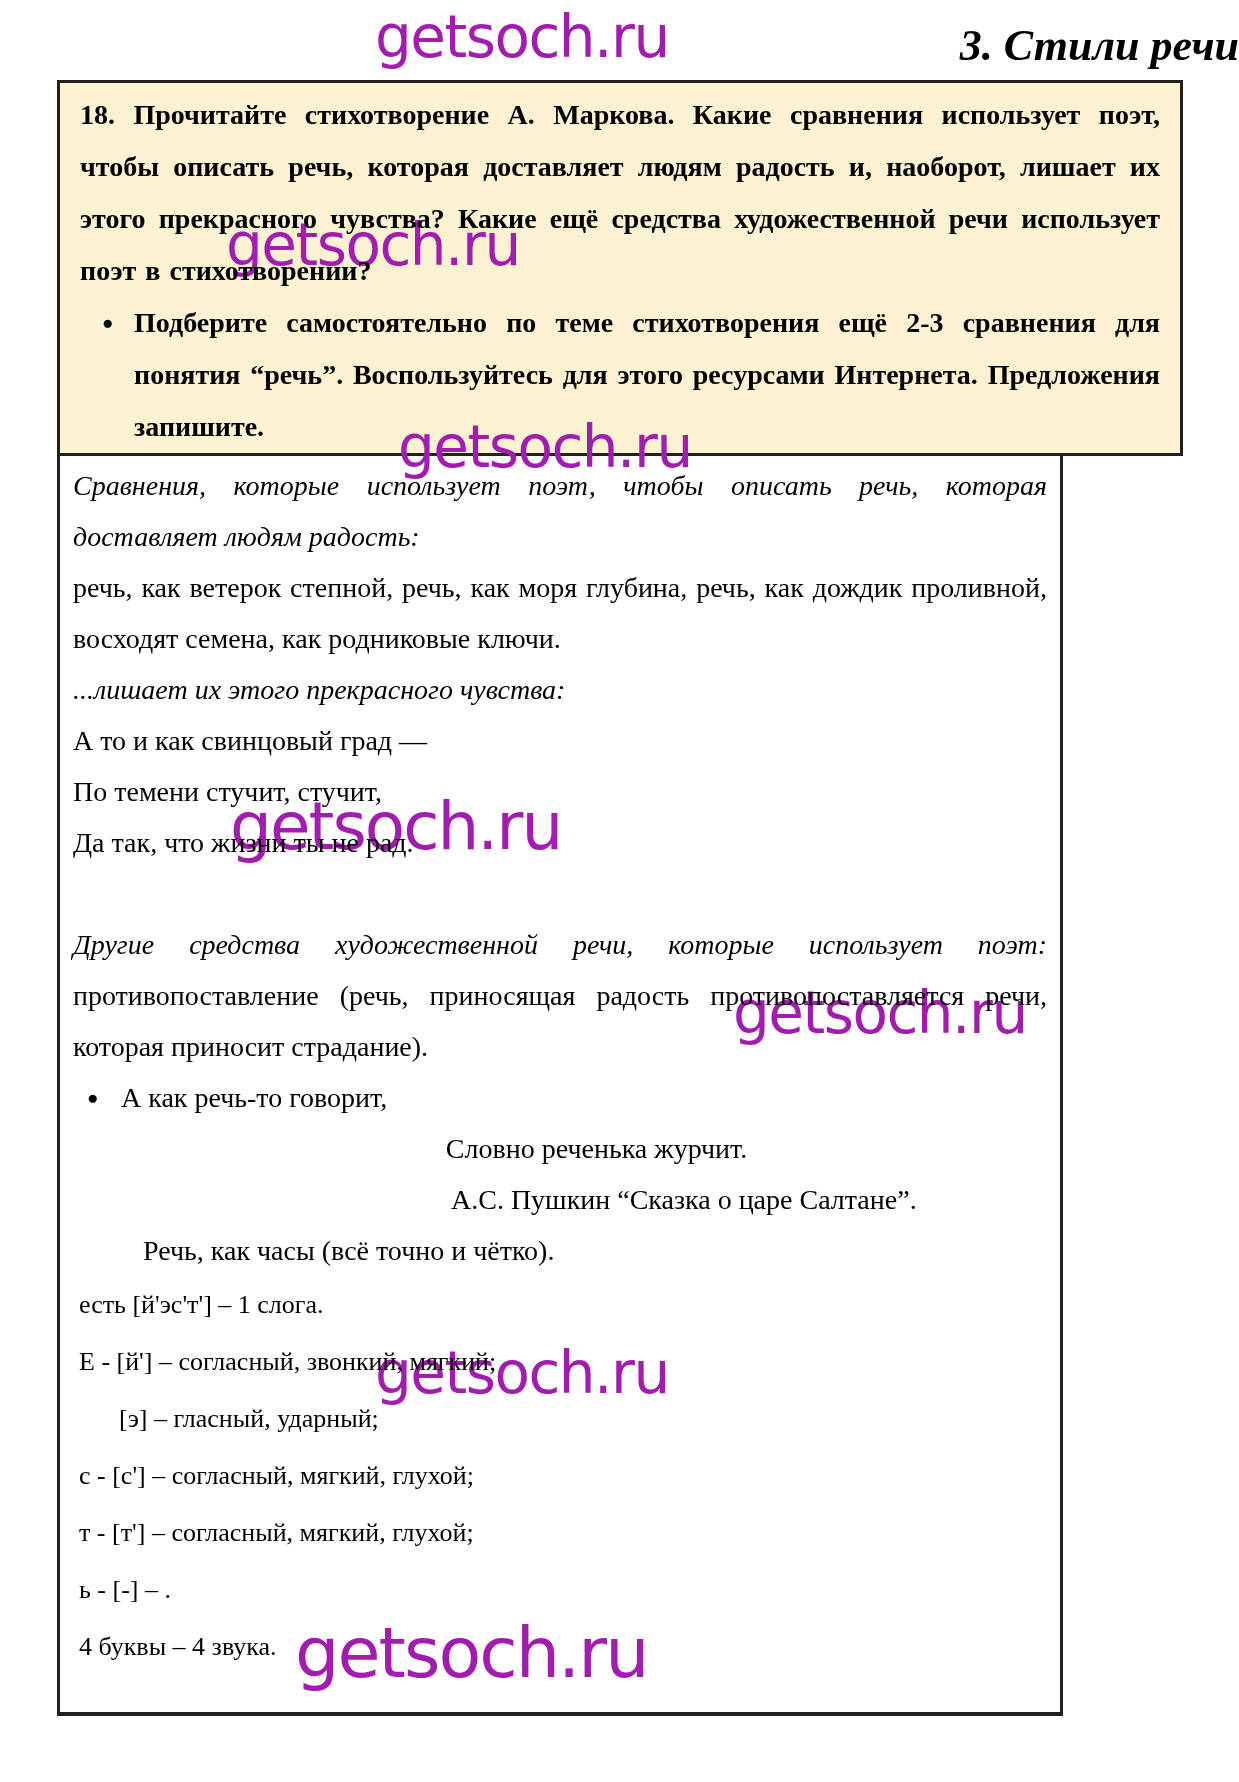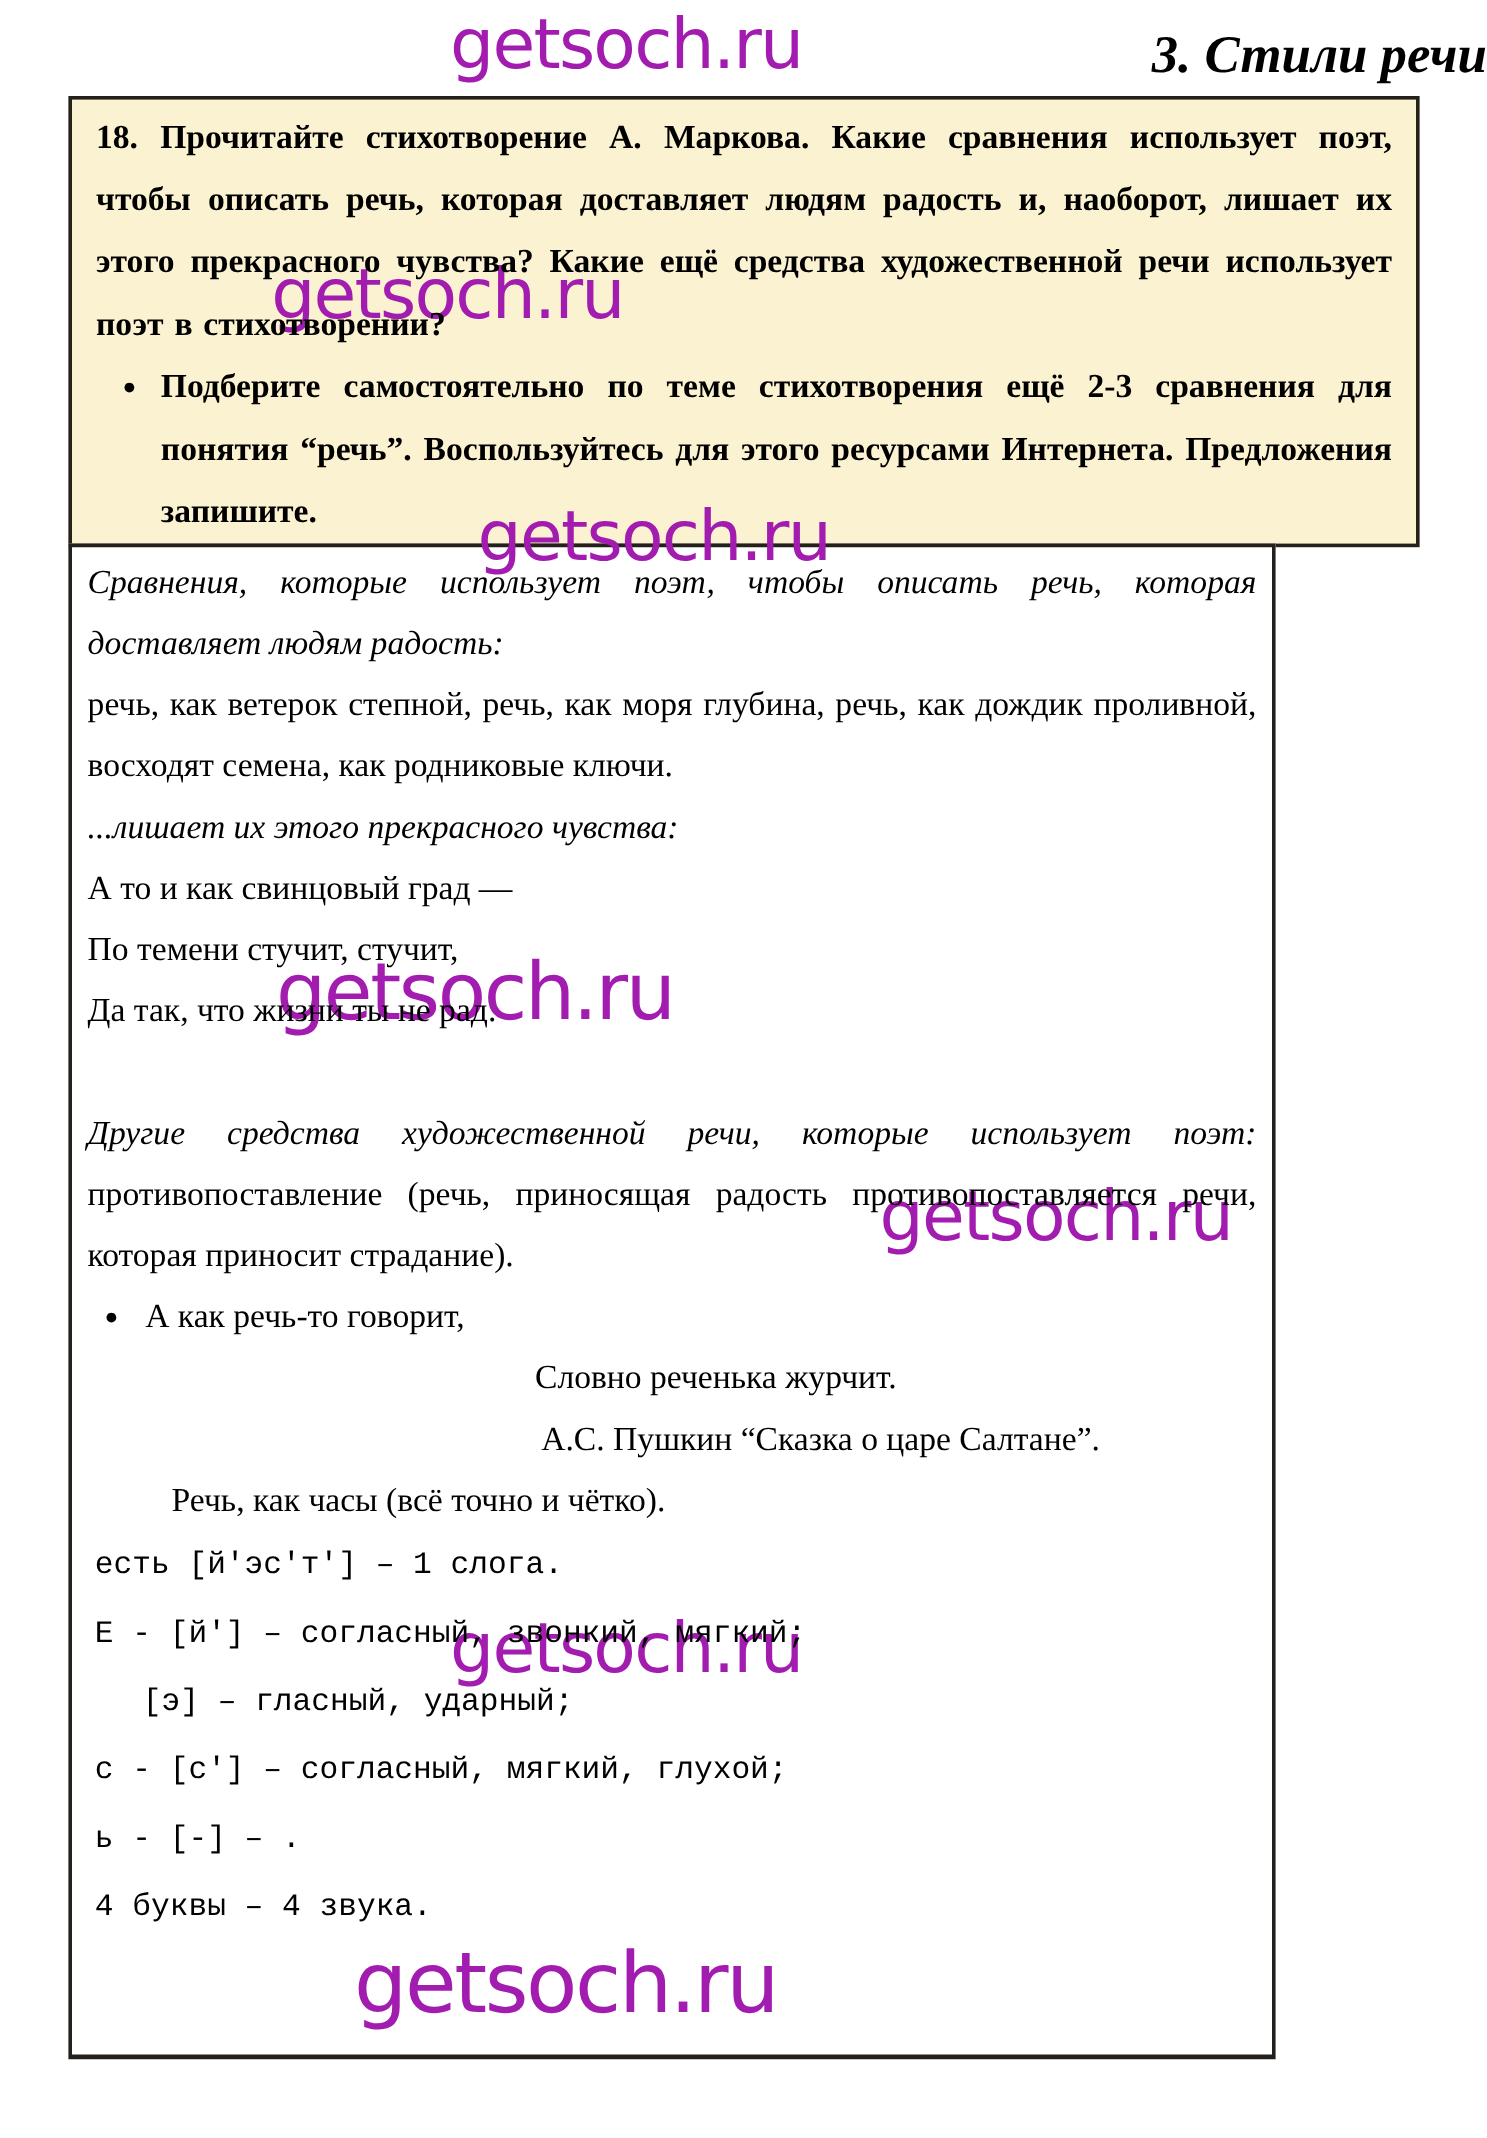--- a/index.html
+++ b/index.html
@@ -40,7 +40,7 @@
   .attribution{padding-left:378px;}
   .clock{padding-left:70px;}
 
-  .phonetic{position:relative;z-index:2;font-family:Liberation Mono, monospace;
+  .phonetic{position:relative;z-index:2;font-family:Liberation Serif, serif;
             font-size:26px;line-height:57px;padding-left:6px;}
   .phonetic p{margin:0;}
   .phonetic .indent{padding-left:40px;}

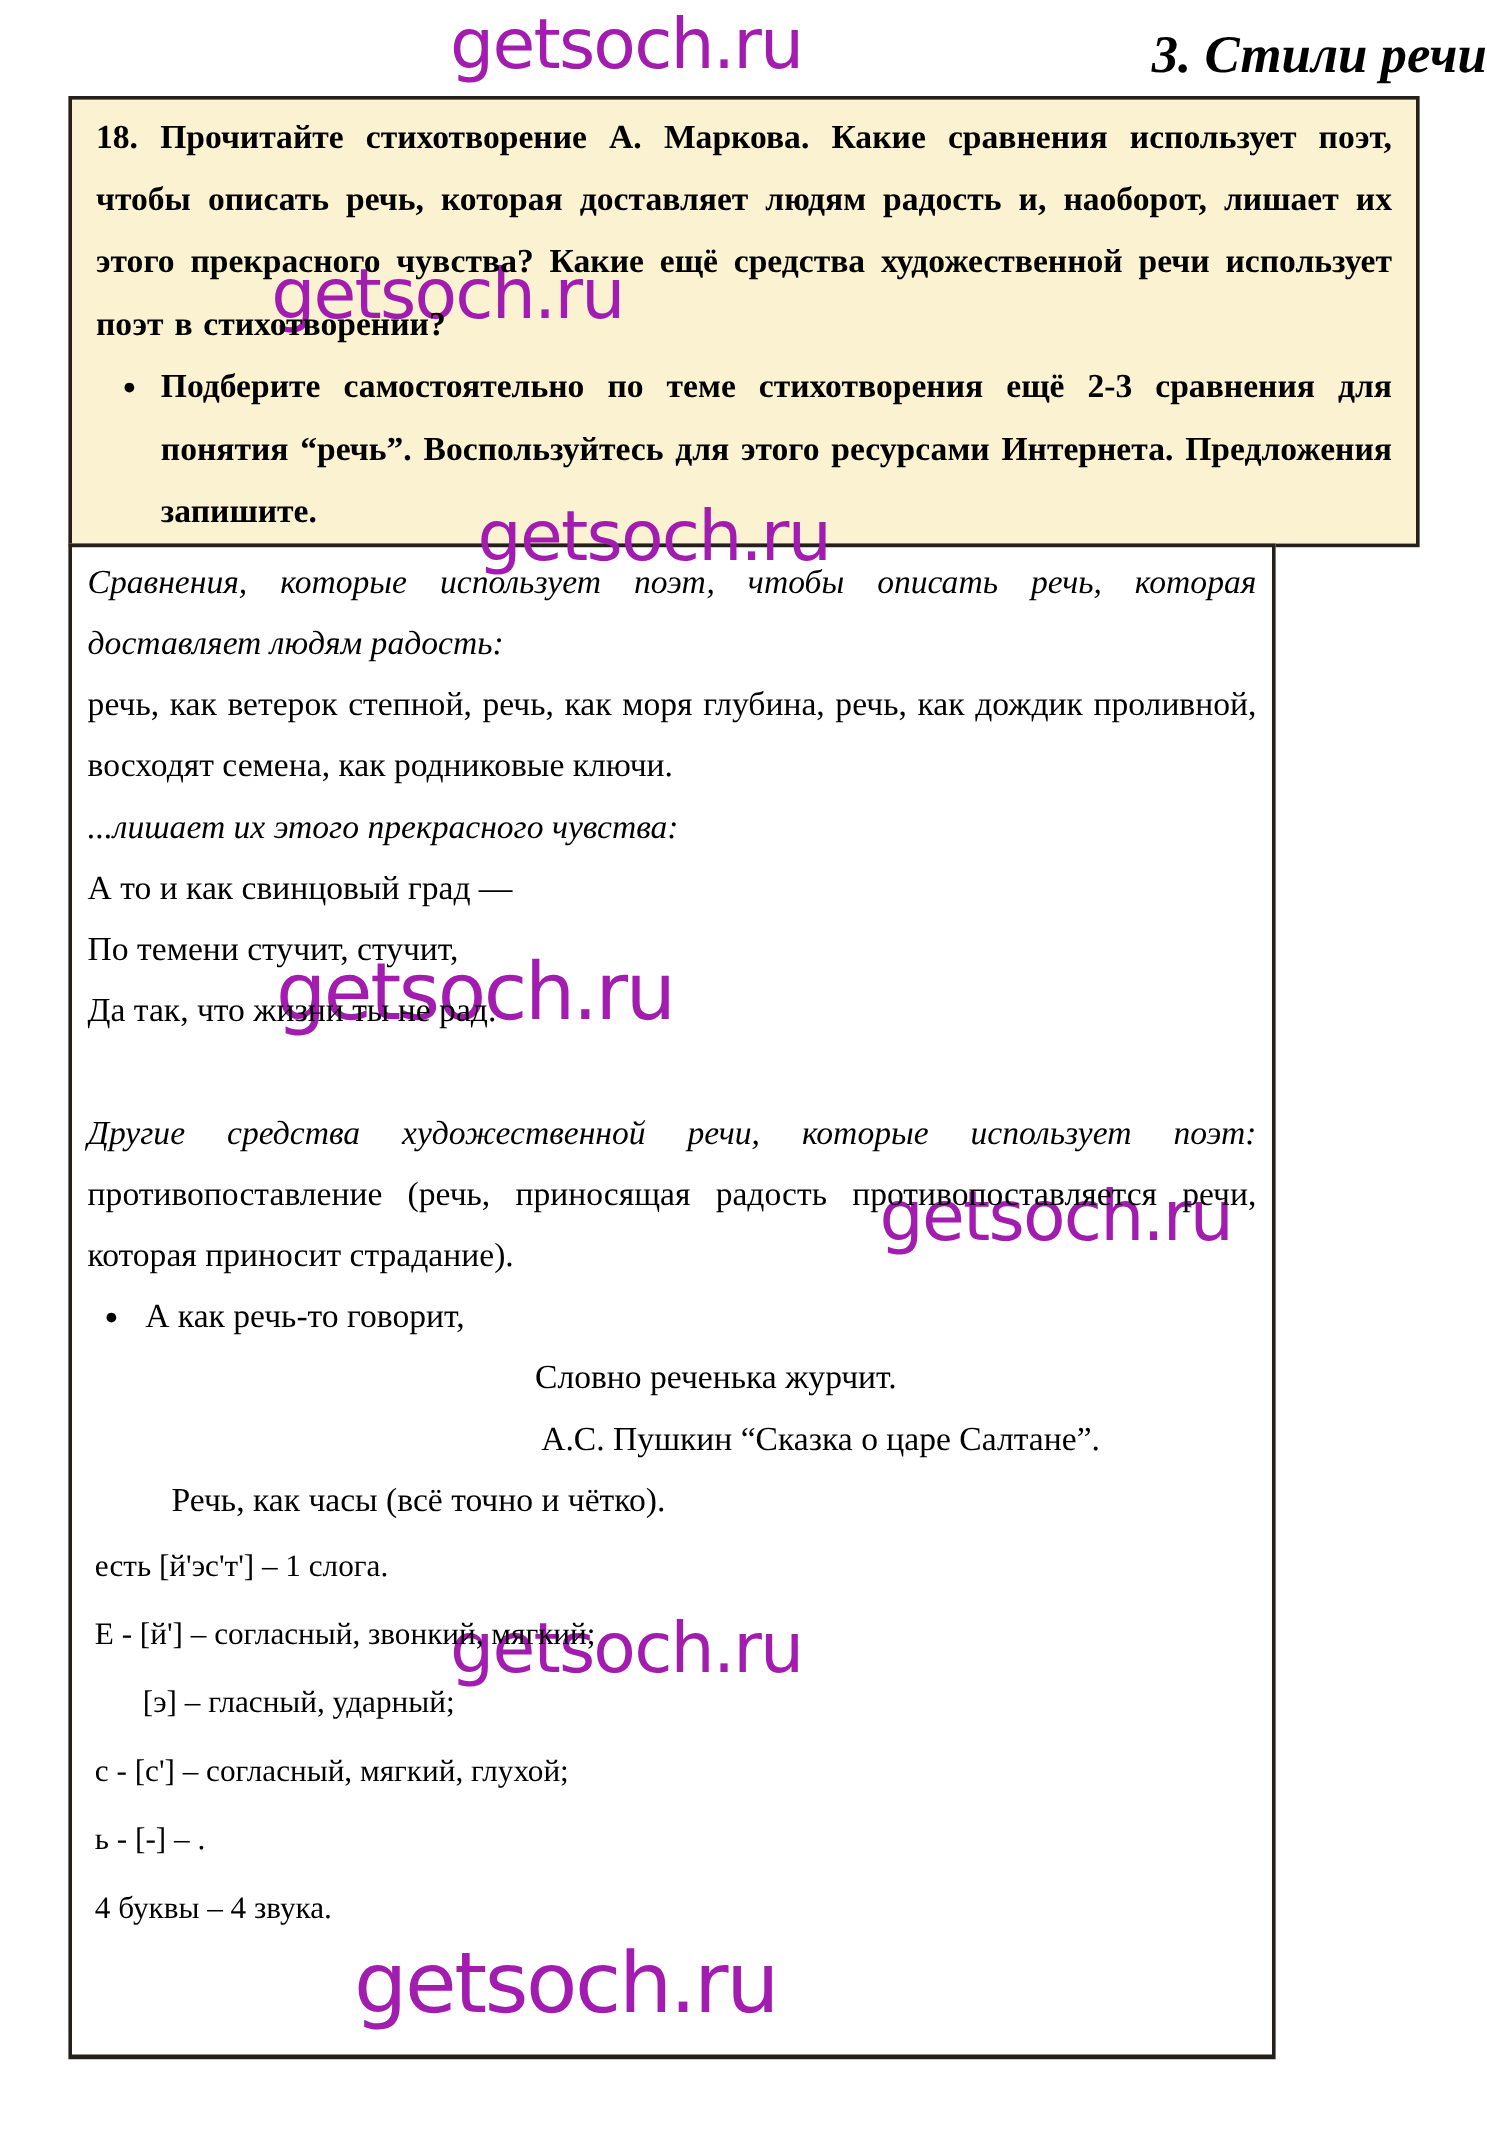--- a/index.html
+++ b/index.html
@@ -91,6 +91,7 @@
       <p>Е - [й'] – согласный, звонкий, мягкий;</p>
       <p class="indent">[э] – гласный, ударный;</p>
       <p>с - [с'] – согласный, мягкий, глухой;</p>
+      <p>т - [т'] – согласный, мягкий, глухой;</p>
       <p>ь - [-] – .</p>
       <p>4 буквы – 4 звука.</p>
     </div>

